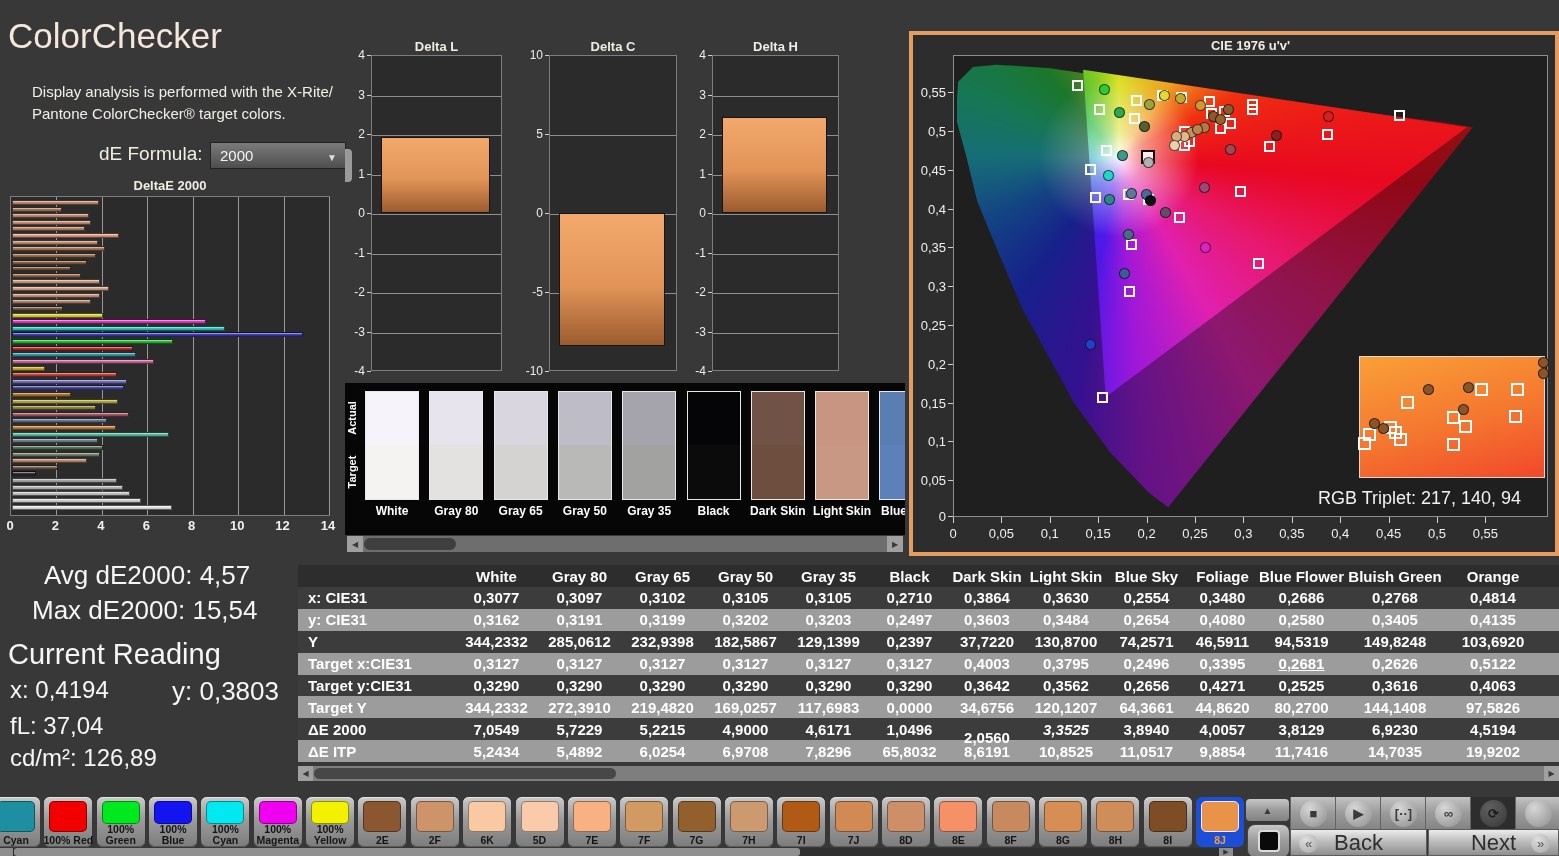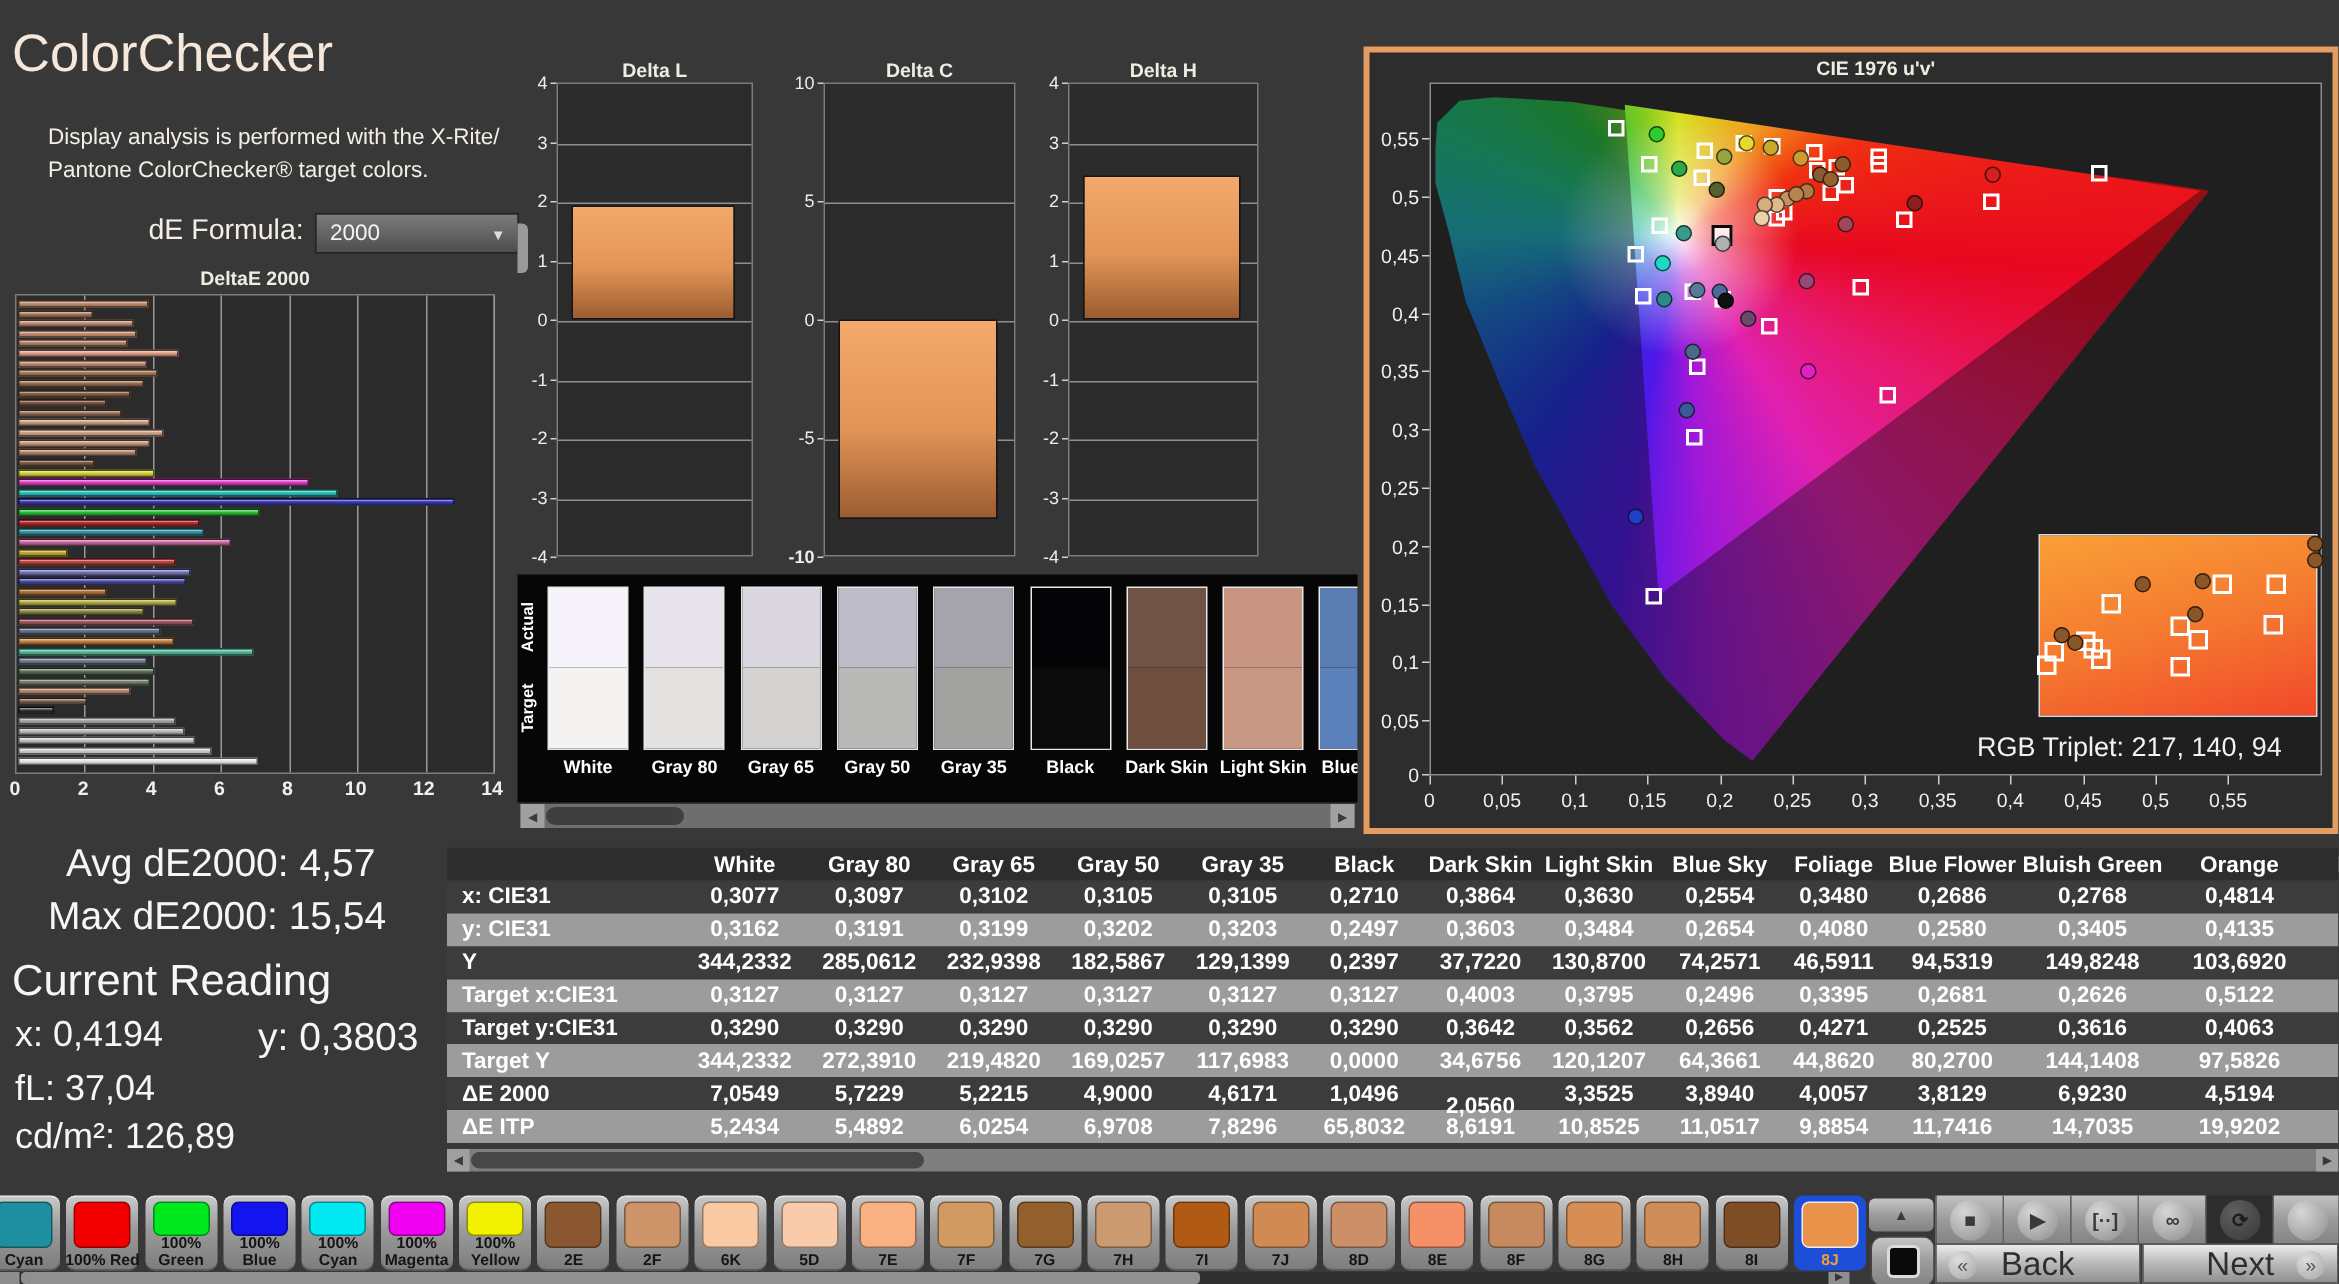--- a/index.html
+++ b/index.html
@@ -222,7 +222,7 @@
     <div class="tickmark" style="left: 545px; top: 292px; width: 4px; height: 1px;"></div>
     <div class="tick-lab" style="left: 513px; top: 285px;">-5</div>
     <div class="tickmark" style="left: 545px; top: 371px; width: 4px; height: 1px;"></div>
-    <div class="tick-lab" style="left: 513px; top: 364px; font-weight: bold;">-10</div>
+    <div class="tick-lab" style="left: 513px; top: 364px;">-10</div>
     <div class="abs dbar" style="left: 559px; top: 213px; width: 106px; height: 132.72px;"></div>
     <div class="abs chart-title" style="left: 712px; top: 39px; width: 127px;">Delta H</div>
     <div class="abs frame" style="left: 712px; top: 55px; width: 127px; height: 316px;">

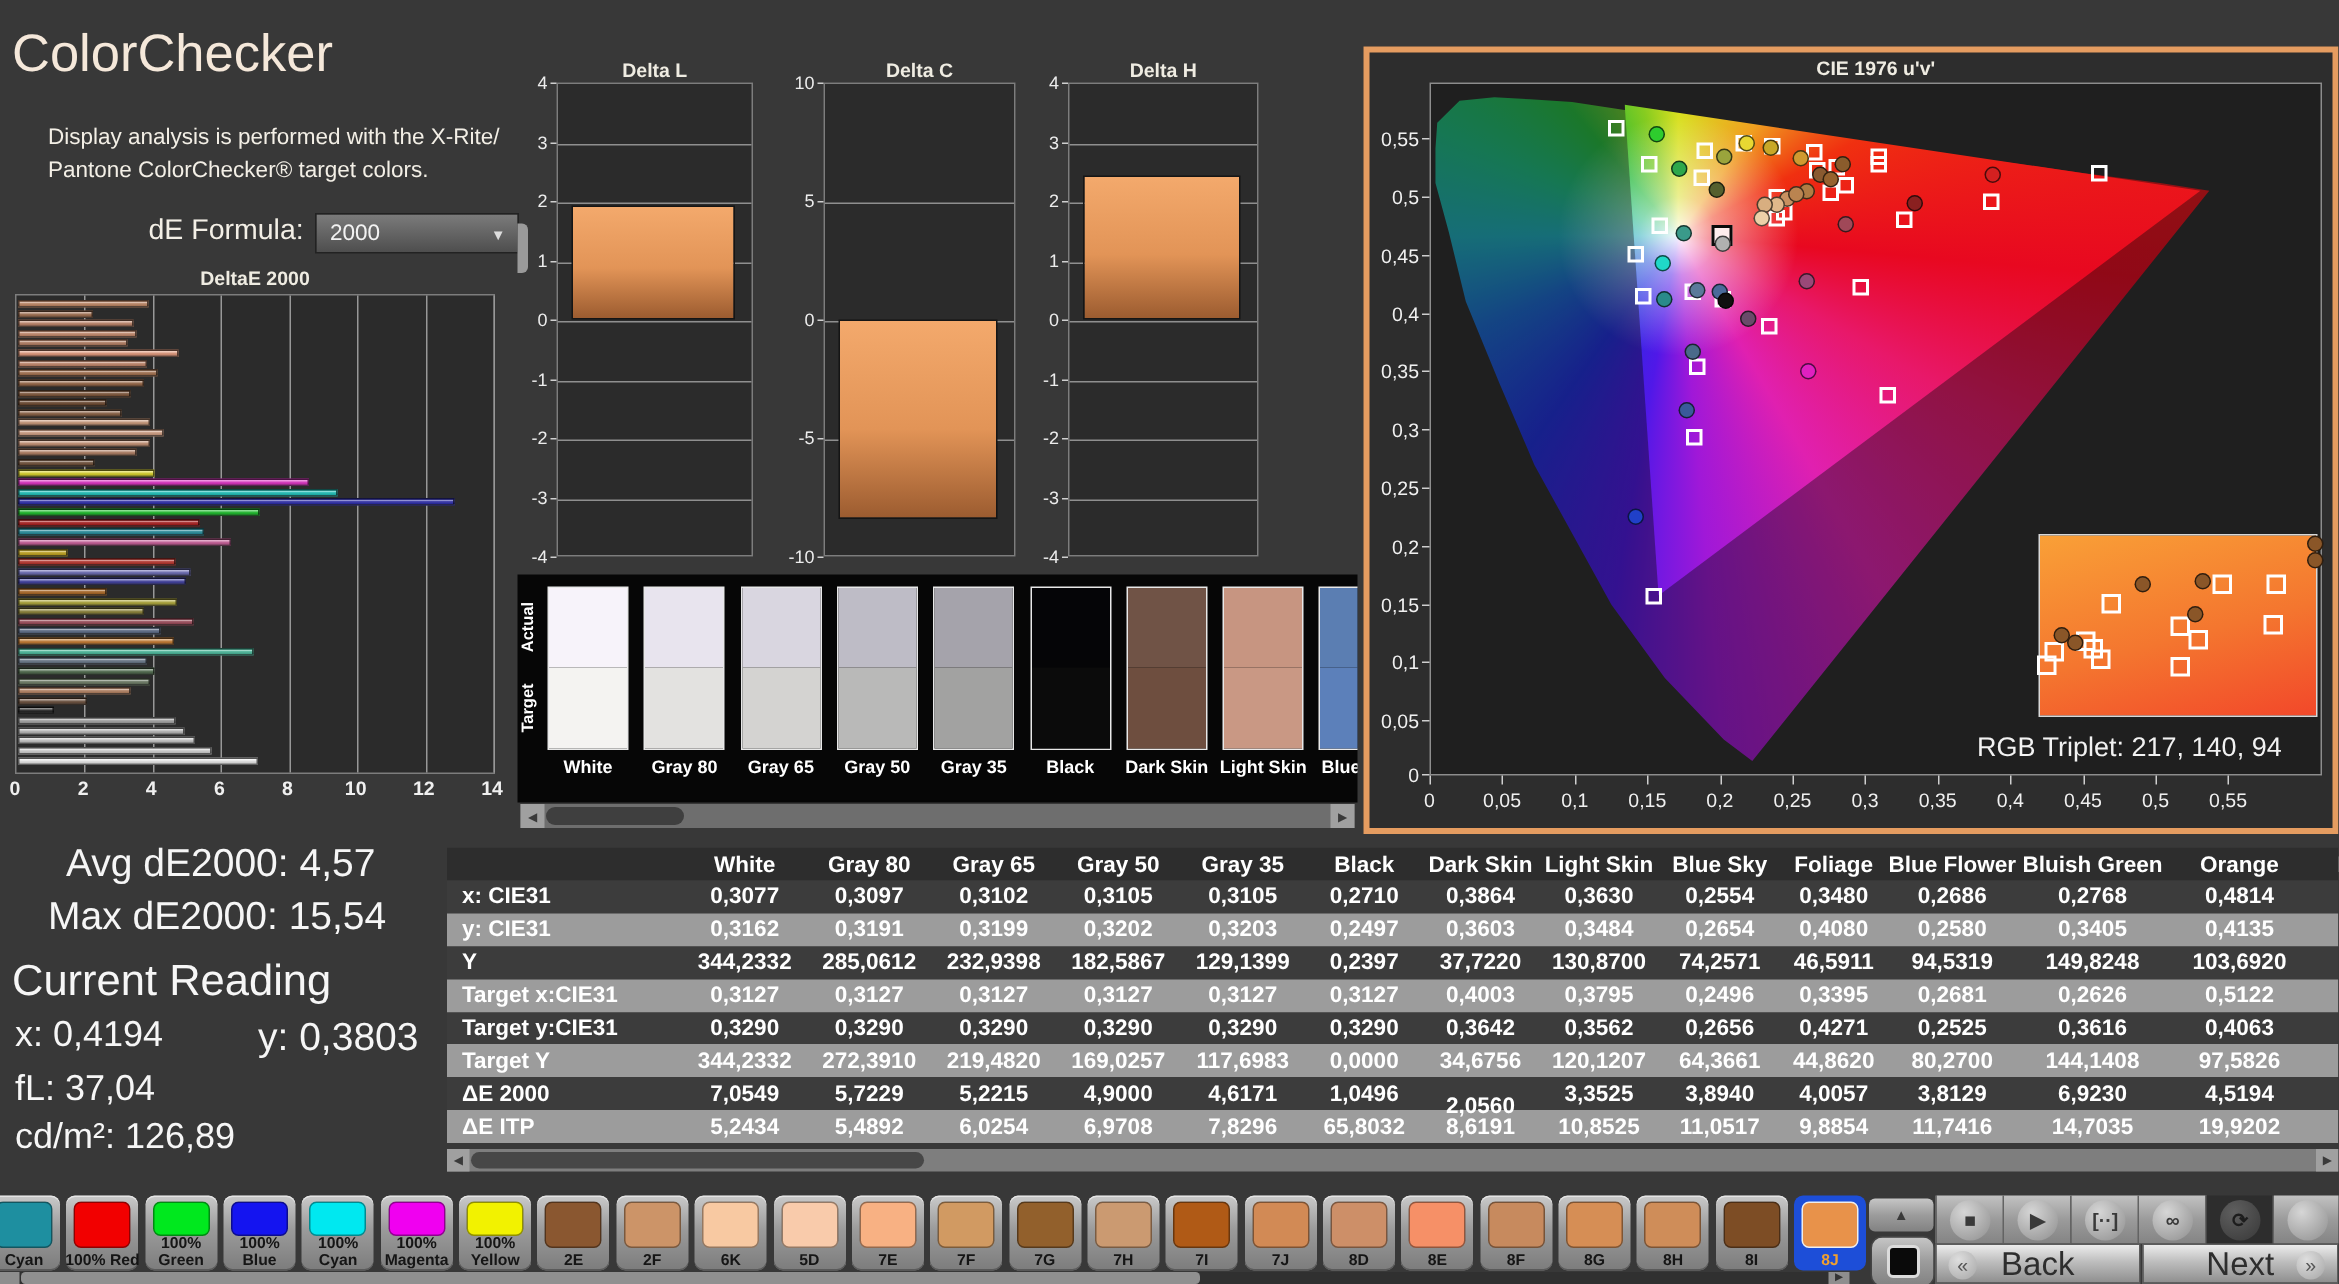--- a/index.html
+++ b/index.html
@@ -399,7 +399,7 @@
       <div class="tcell" style="width: 82px;">0,3795</div>
       <div class="tcell" style="width: 79px;">0,2496</div>
       <div class="tcell" style="width: 73px;">0,3395</div>
-      <div class="tcell" style="width: 85px;">0,2681</div>
+      <div class="tcell" style="width: 85px; text-decoration: underline;">0,2681</div>
       <div class="tcell" style="width: 102px;">0,2626</div>
       <div class="tcell" style="width: 94px;">0,5122</div>
       <div class="tcell" style="width: 70px;">0,21</div>

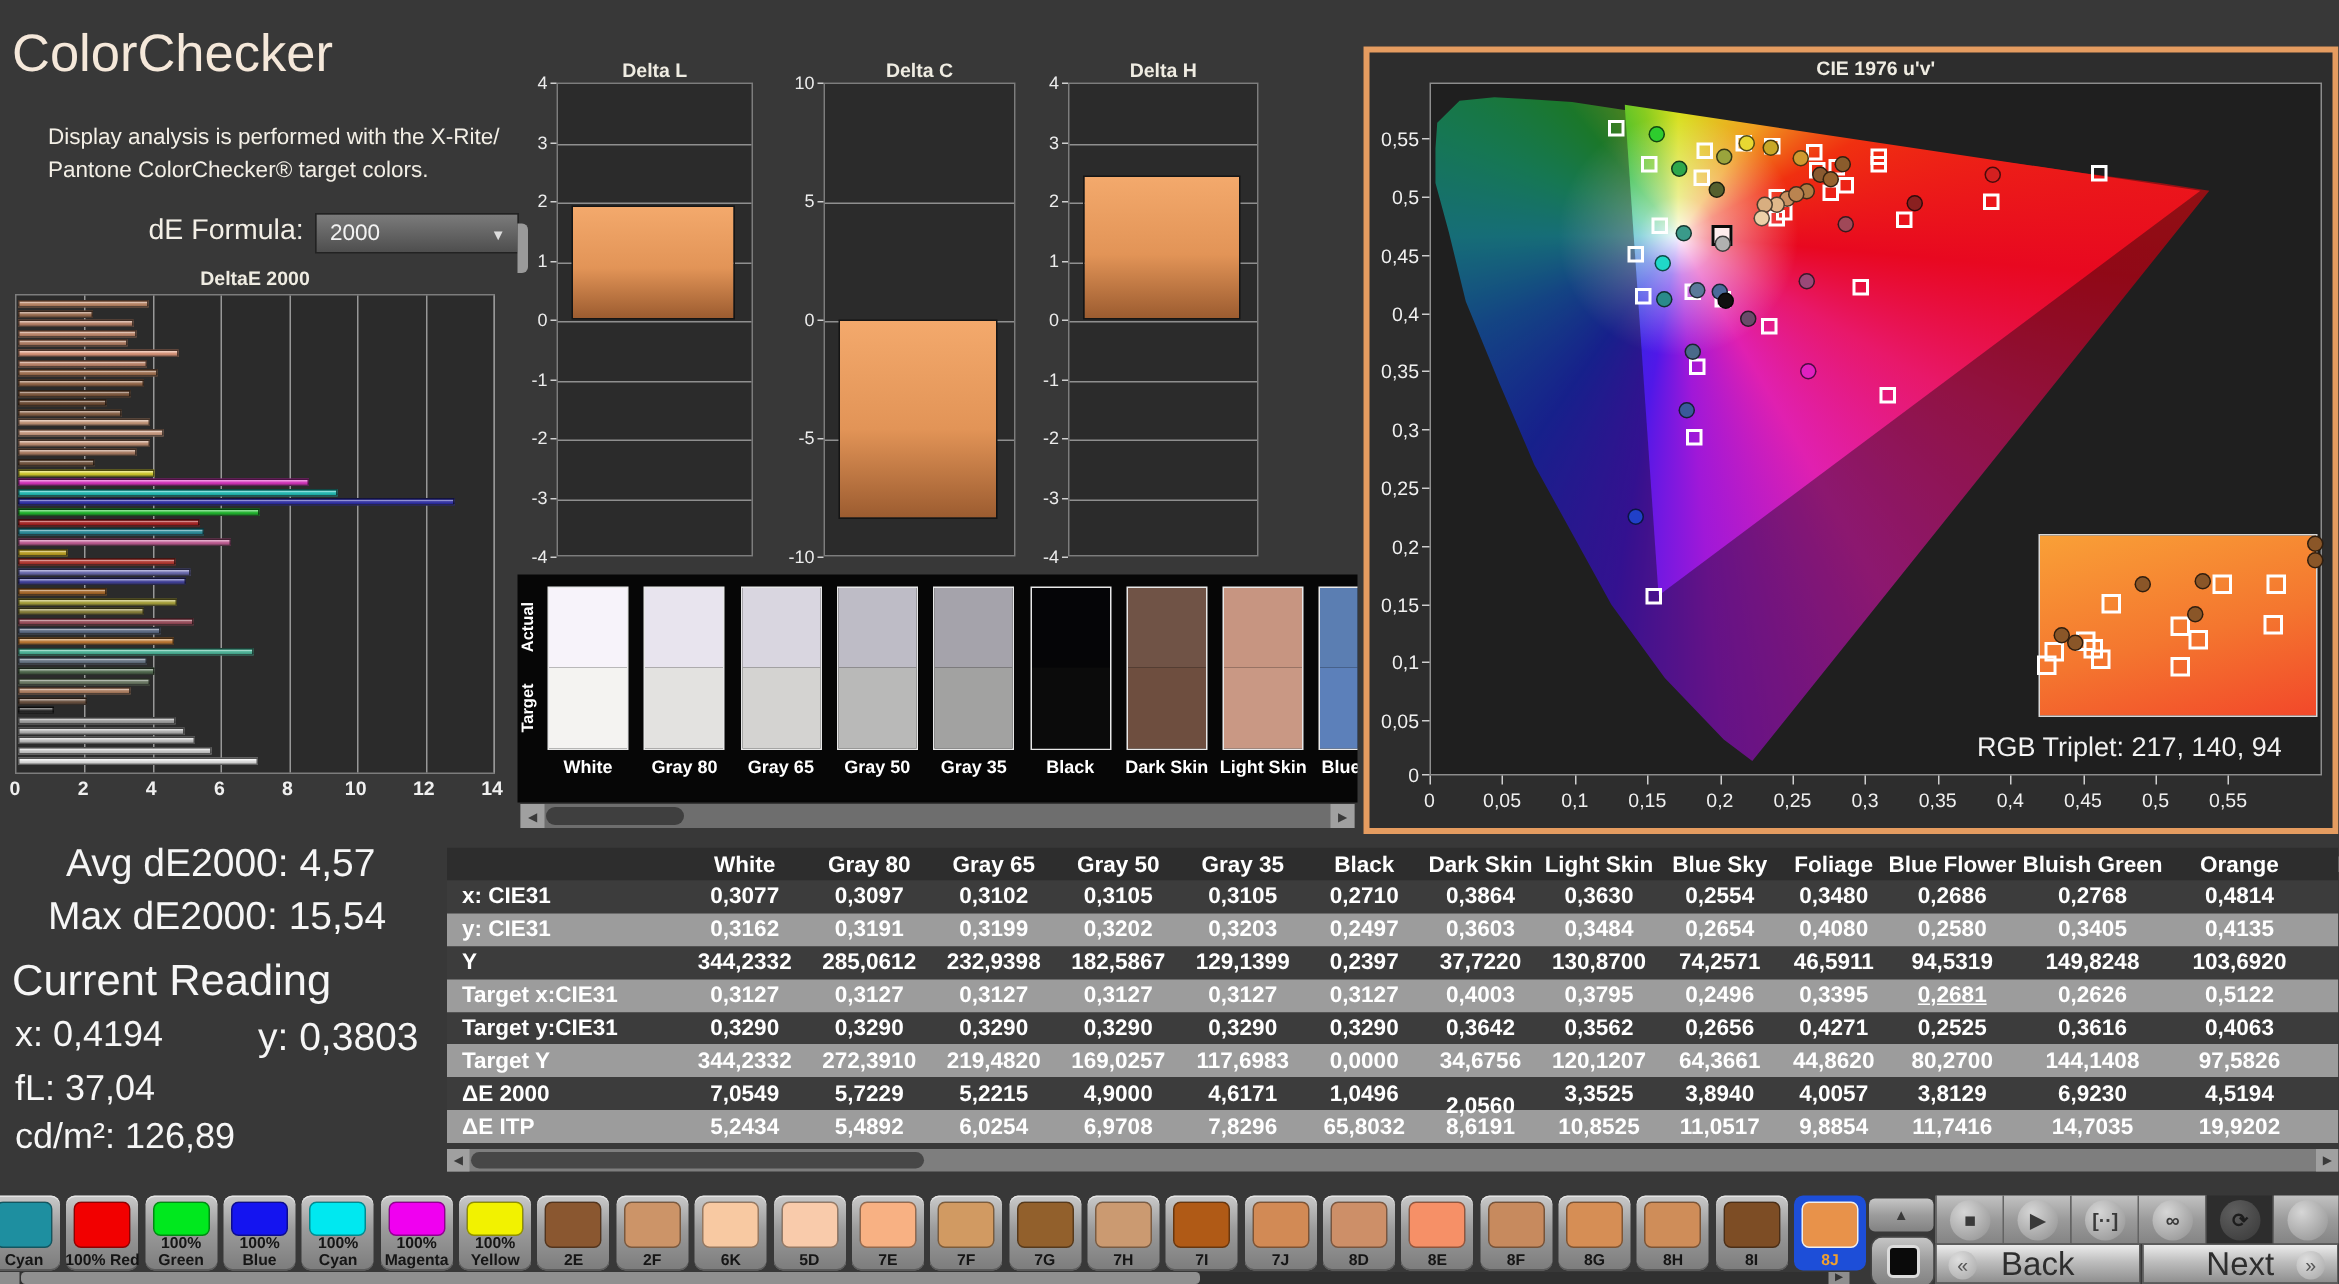--- a/index.html
+++ b/index.html
@@ -447,7 +447,7 @@
       <div class="tcell" style="width: 83px;">4,6171</div>
       <div class="tcell" style="width: 79px;">1,0496</div>
       <div class="tcell" style="width: 76px; margin-top: 17px;">2,0560</div>
-      <div class="tcell" style="width: 82px;">3,3525</div>
+      <div class="tcell" style="width: 82px; font-style: italic;">3,3525</div>
       <div class="tcell" style="width: 79px;">3,8940</div>
       <div class="tcell" style="width: 73px;">4,0057</div>
       <div class="tcell" style="width: 85px;">3,8129</div>

